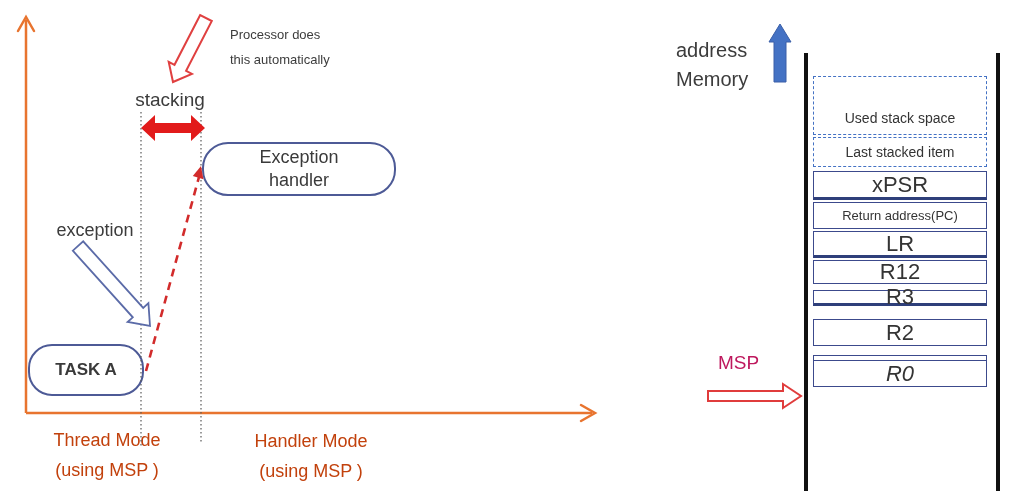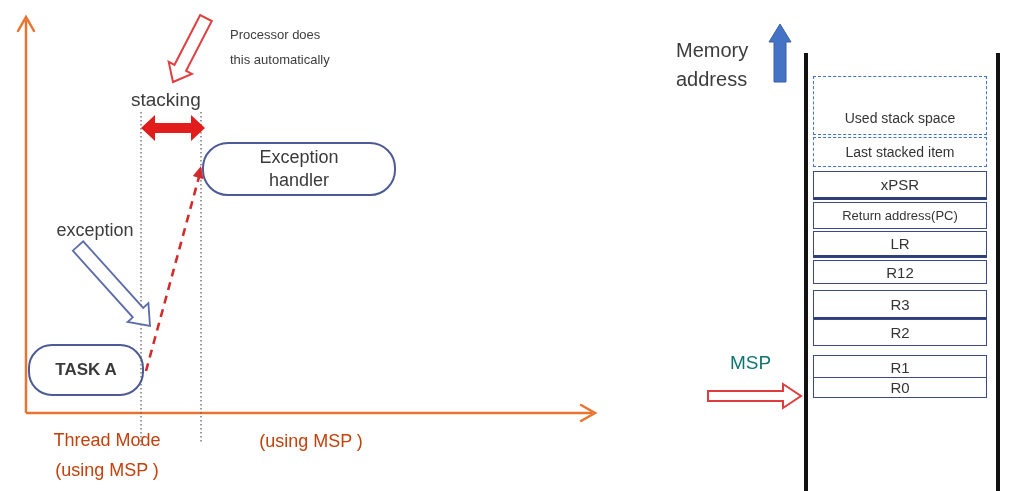--- a/index.html
+++ b/index.html
@@ -67,8 +67,8 @@
   <div class="abs" style="left:640px;top:0;width:384px;height:491px;">
 
     <div class="abs" style="left:36px;top:36px;font-size:20px;line-height:29px;color:#3c3c3c;">
+      <div>address</div>
       <div>Memory</div>
-      <div>address</div>
     </div>
 
     <div class="abs" style="left:90px;top:352px;font-size:19px;color:#0f766e;">MSP</div>

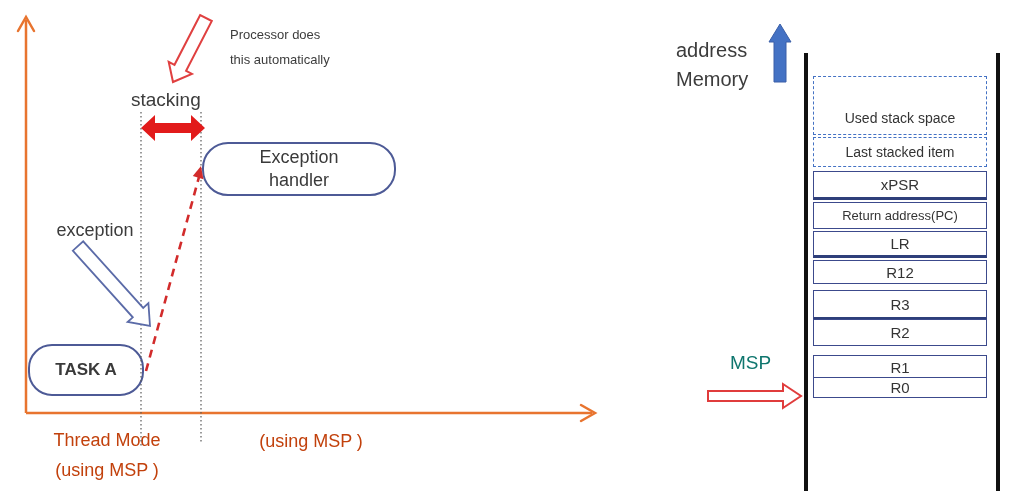--- a/index.html
+++ b/index.html
@@ -40,7 +40,7 @@
       <div>this automatically</div>
     </div>
 
-    <div class="abs lbl" style="left:131px;top:89px;width:78px;text-align:left;font-size:19px;">stacking</div>
+    <div class="abs lbl" style="left:131px;top:89px;width:78px;text-align:center;font-size:19px;">stacking</div>
 
     <div class="abs lbl" style="left:50px;top:220px;width:90px;text-align:center;font-size:18px;">exception</div>
 

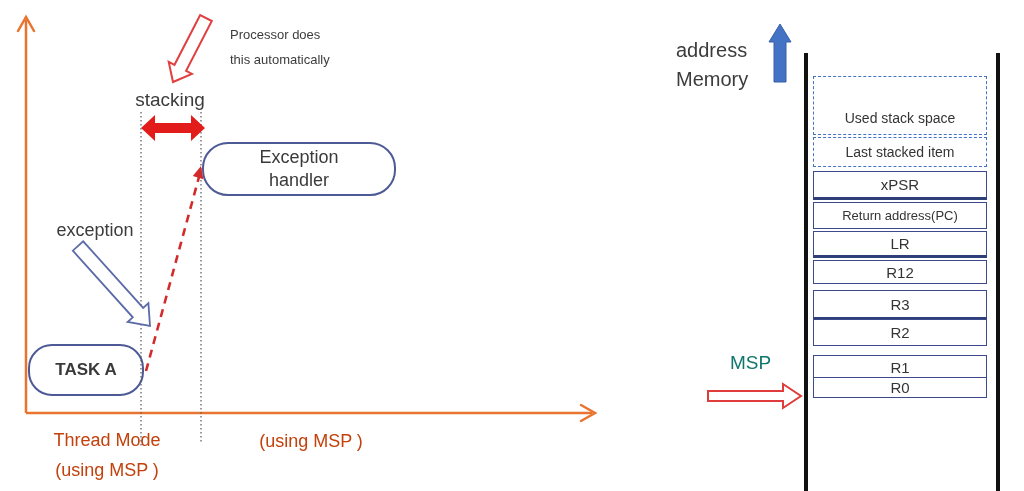--- a/index.html
+++ b/index.html
@@ -20,7 +20,7 @@
   .srow{
     position:absolute;left:813px;width:174px;background:#fff;
     display:flex;align-items:center;justify-content:center;
-    font-size:15px;color:#343434;box-sizing:border-box;
+    font-size:22px;color:#343434;box-sizing:border-box;
     border:1.5px solid #3c4a8c;
   }
   .srow.dashed{border:1.6px dashed #4472c4;font-size:14px;}

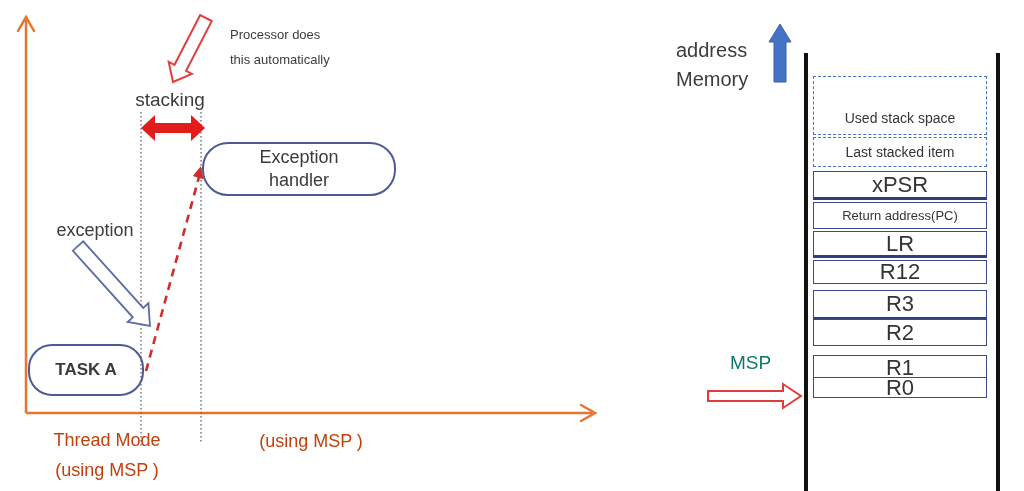--- a/index.html
+++ b/index.html
@@ -95,7 +95,7 @@
   <div class="srow" style="top:260px;height:24px;">
       <span>R12</span>
     </div>
-  <div class="srow thickb" style="top:290px;height:30px;">
+  <div class="srow thickb" style="top:290px;height:16px;">
       <span>R3</span>
     </div>
   <div class="srow" style="top:319px;height:27px;">

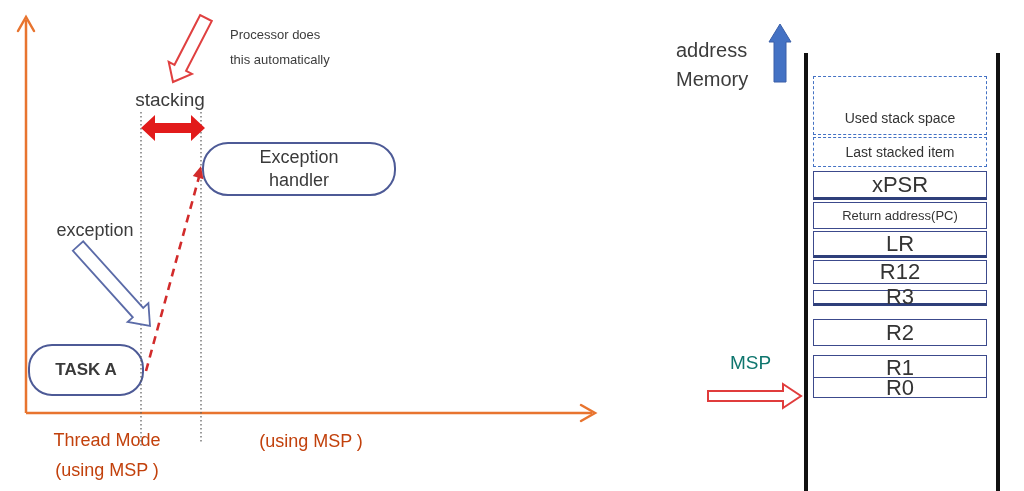--- a/index.html
+++ b/index.html
@@ -71,7 +71,7 @@
       <div>Memory</div>
     </div>
 
-    <div class="abs" style="left:90px;top:352px;font-size:19px;color:#0f766e;">MSP</div>
+    <div class="abs" style="left:78px;top:352px;font-size:19px;color:#be185d;">MSP</div>
   </div>
 
   <div class="wall" style="left:804px;top:53px;height:438px;"></div>

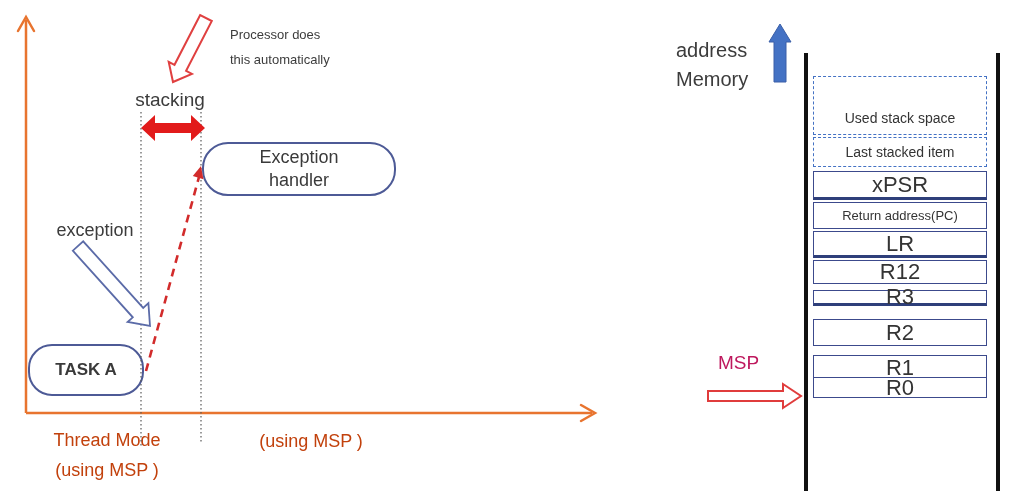--- a/index.html
+++ b/index.html
@@ -104,7 +104,7 @@
   <div class="srow thickb" style="top:348px;height:27px;margin-top:7px;">
       <span>R1</span>
     </div>
-  <div class="srow" style="top:377px;height:21px;">
+  <div class="srow" style="top:360px;height:27px;font-style:italic;">
       <span>R0</span>
     </div>
 

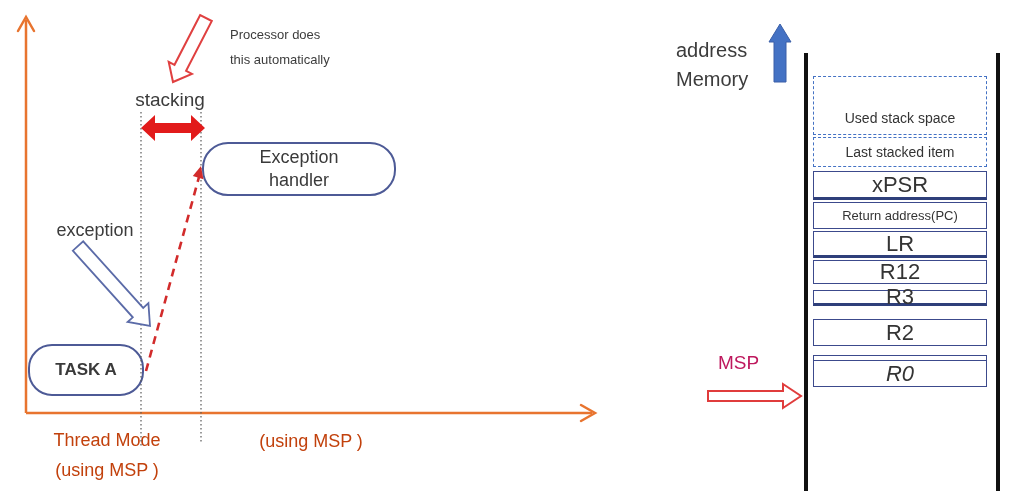--- a/index.html
+++ b/index.html
@@ -60,6 +60,7 @@
       <div>(using MSP )</div>
     </div>
     <div class="axis-label" style="left:245px;top:426px;width:132px;">
+      <div>Handler Mode</div>
       <div>(using MSP )</div>
     </div>
   </div>

